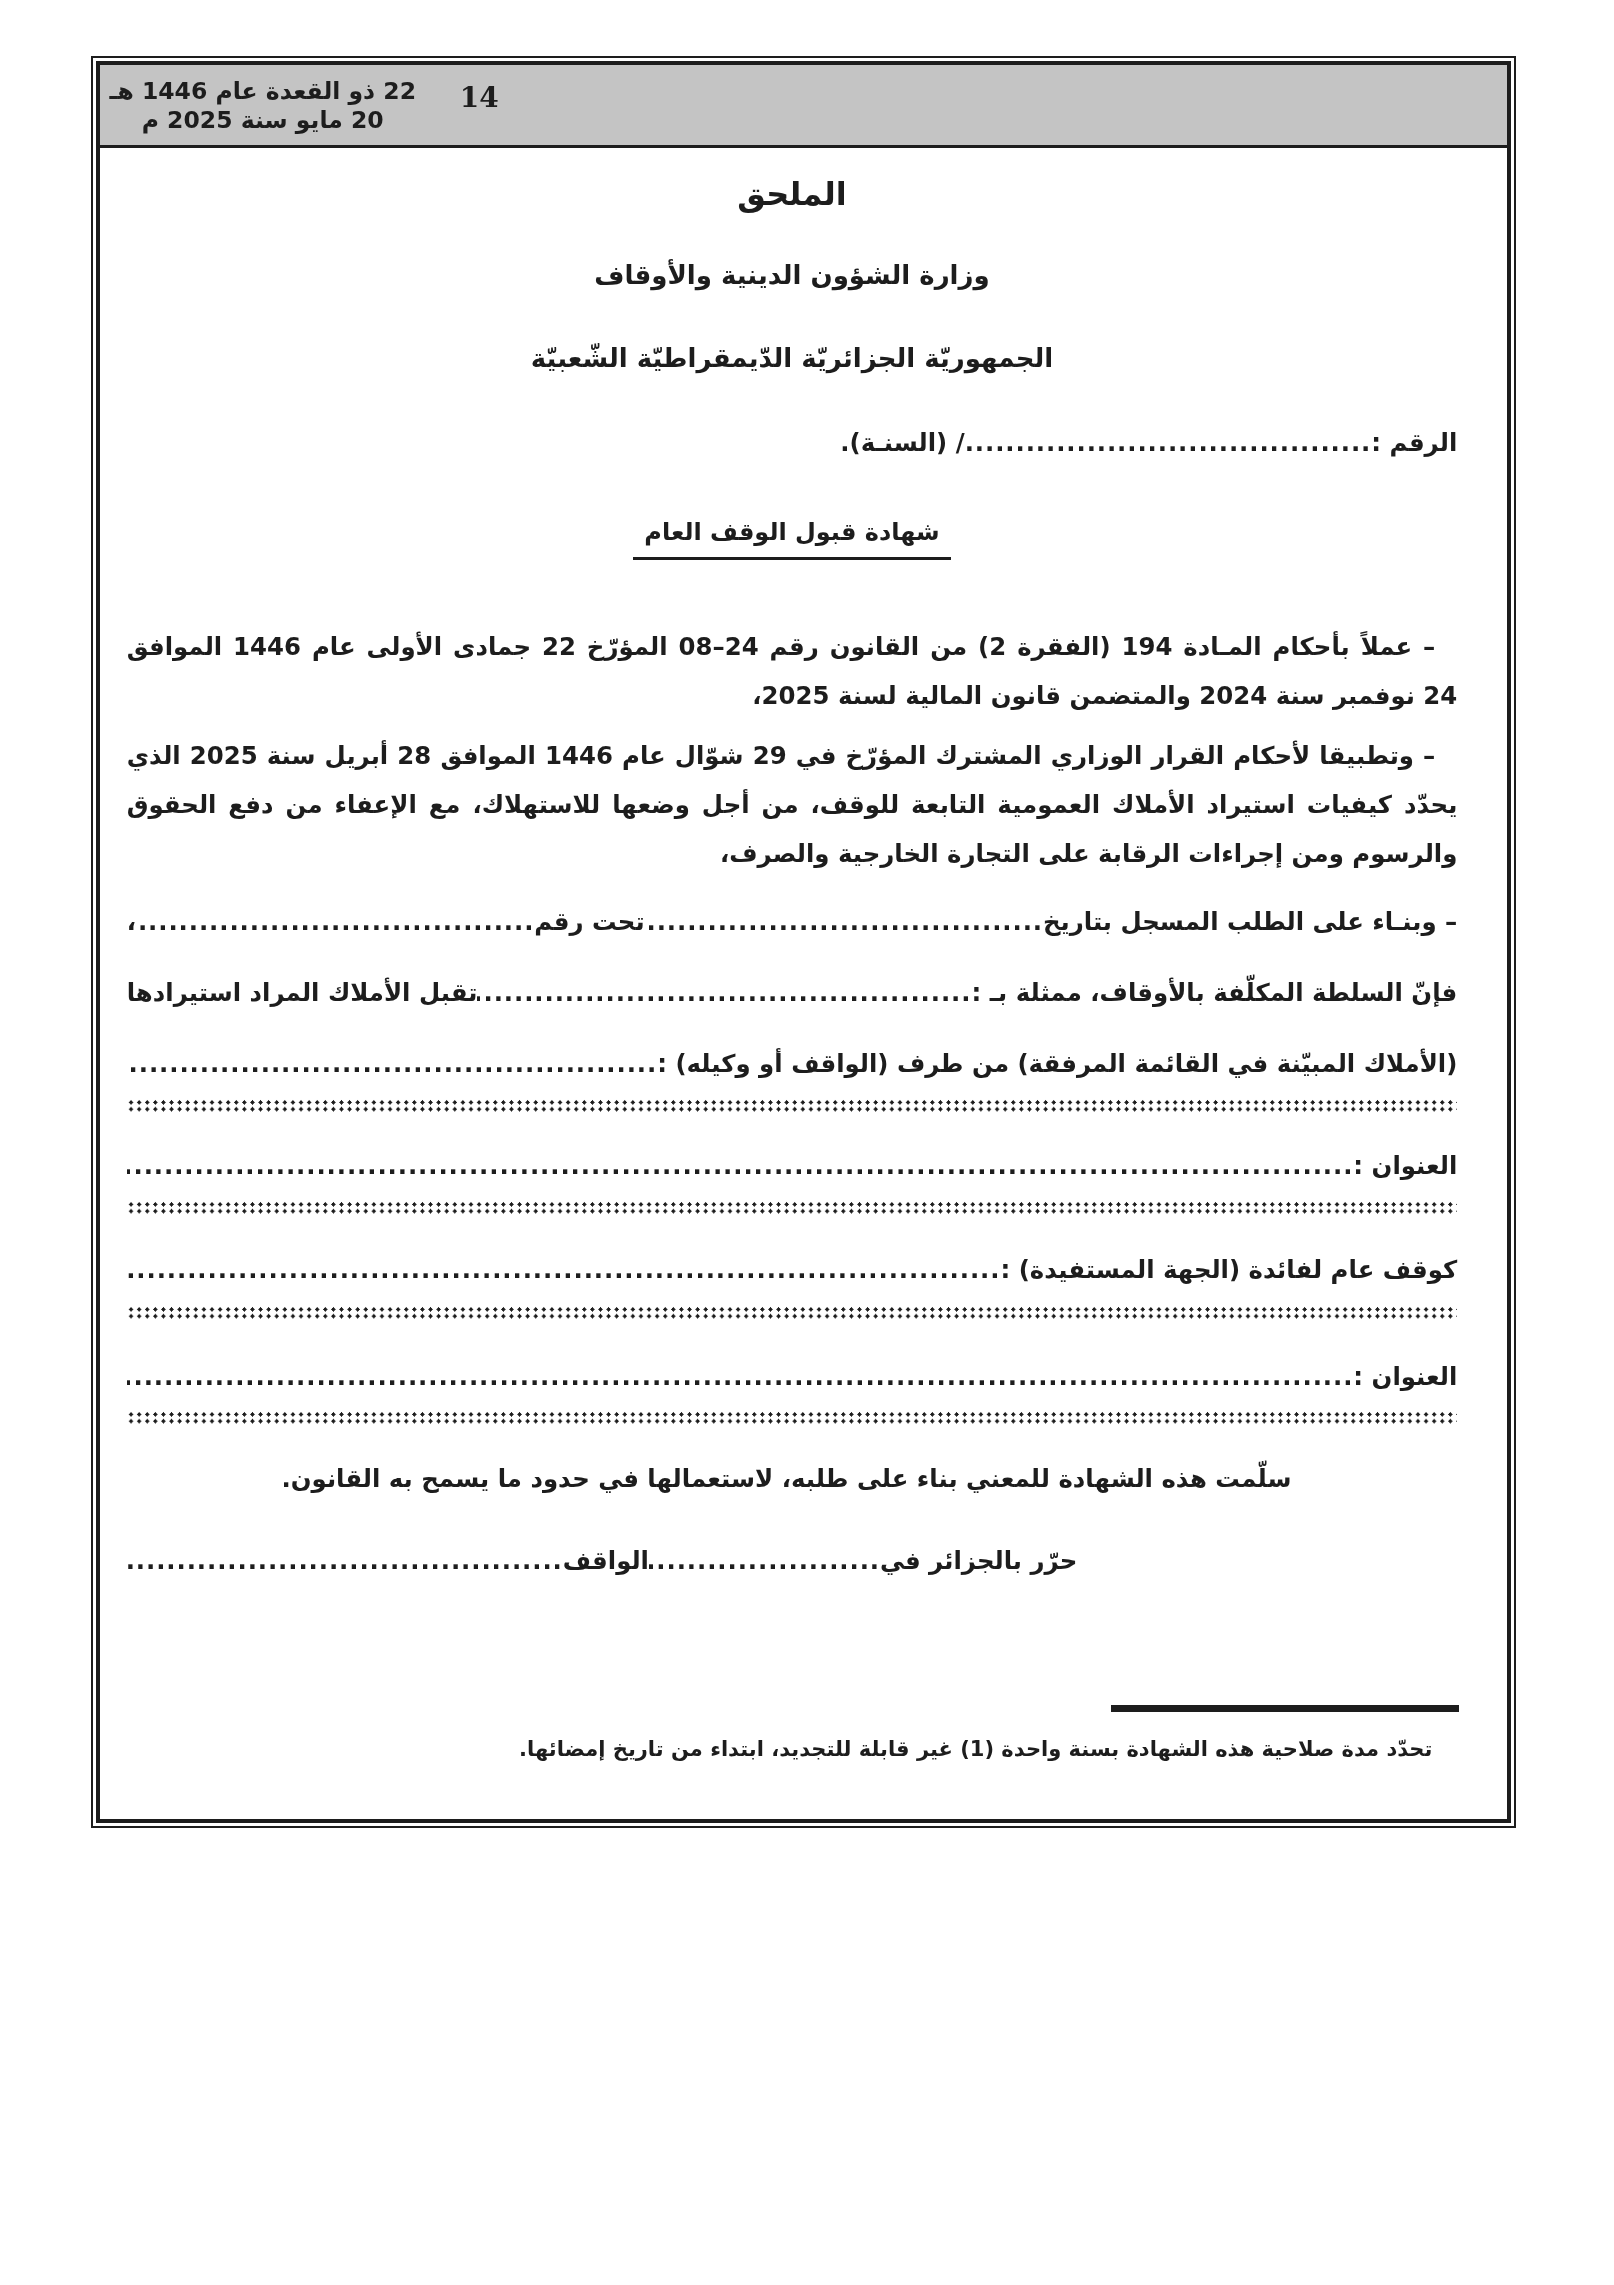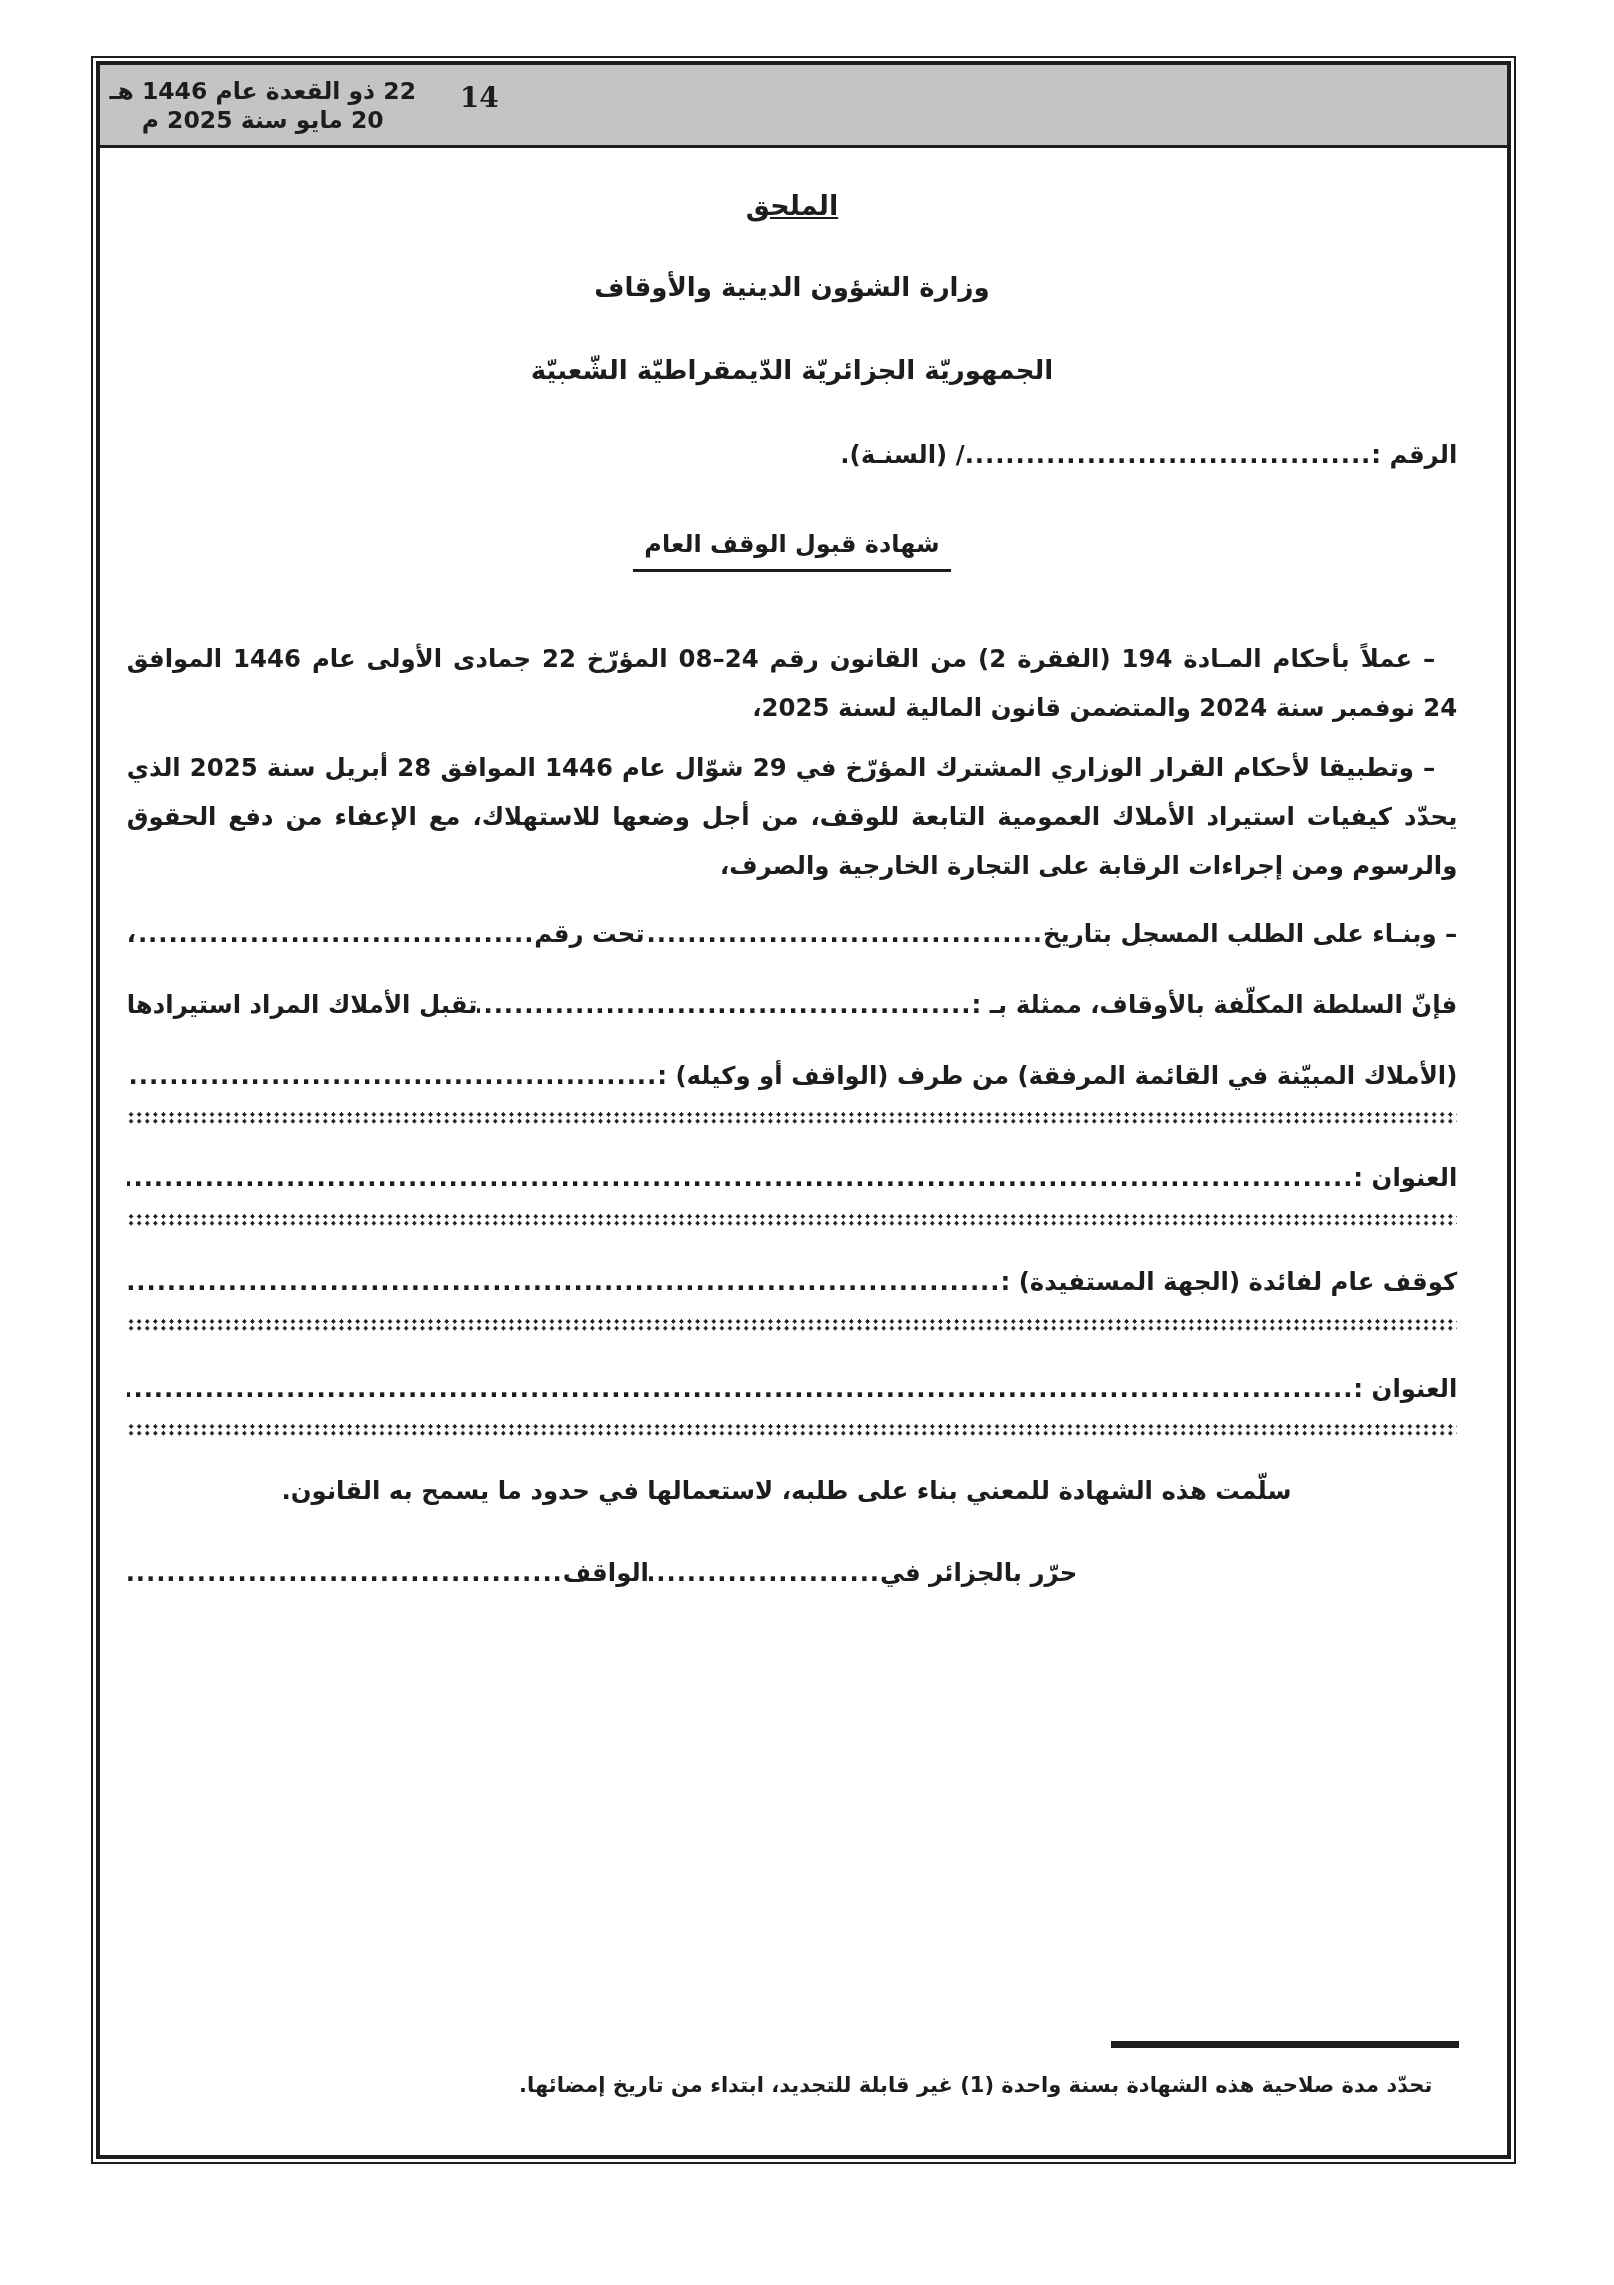--- a/index.html
+++ b/index.html
@@ -12,7 +12,7 @@
   }
   .frame-outer {
     position: absolute; left: 91px; top: 56px;
-    width: 1425px; height: 2108px;
+    width: 1425px; height: 1772px;
     border: 2.7px solid #1d1d1d;
     padding: 2.7px;
     background: #ffffff;

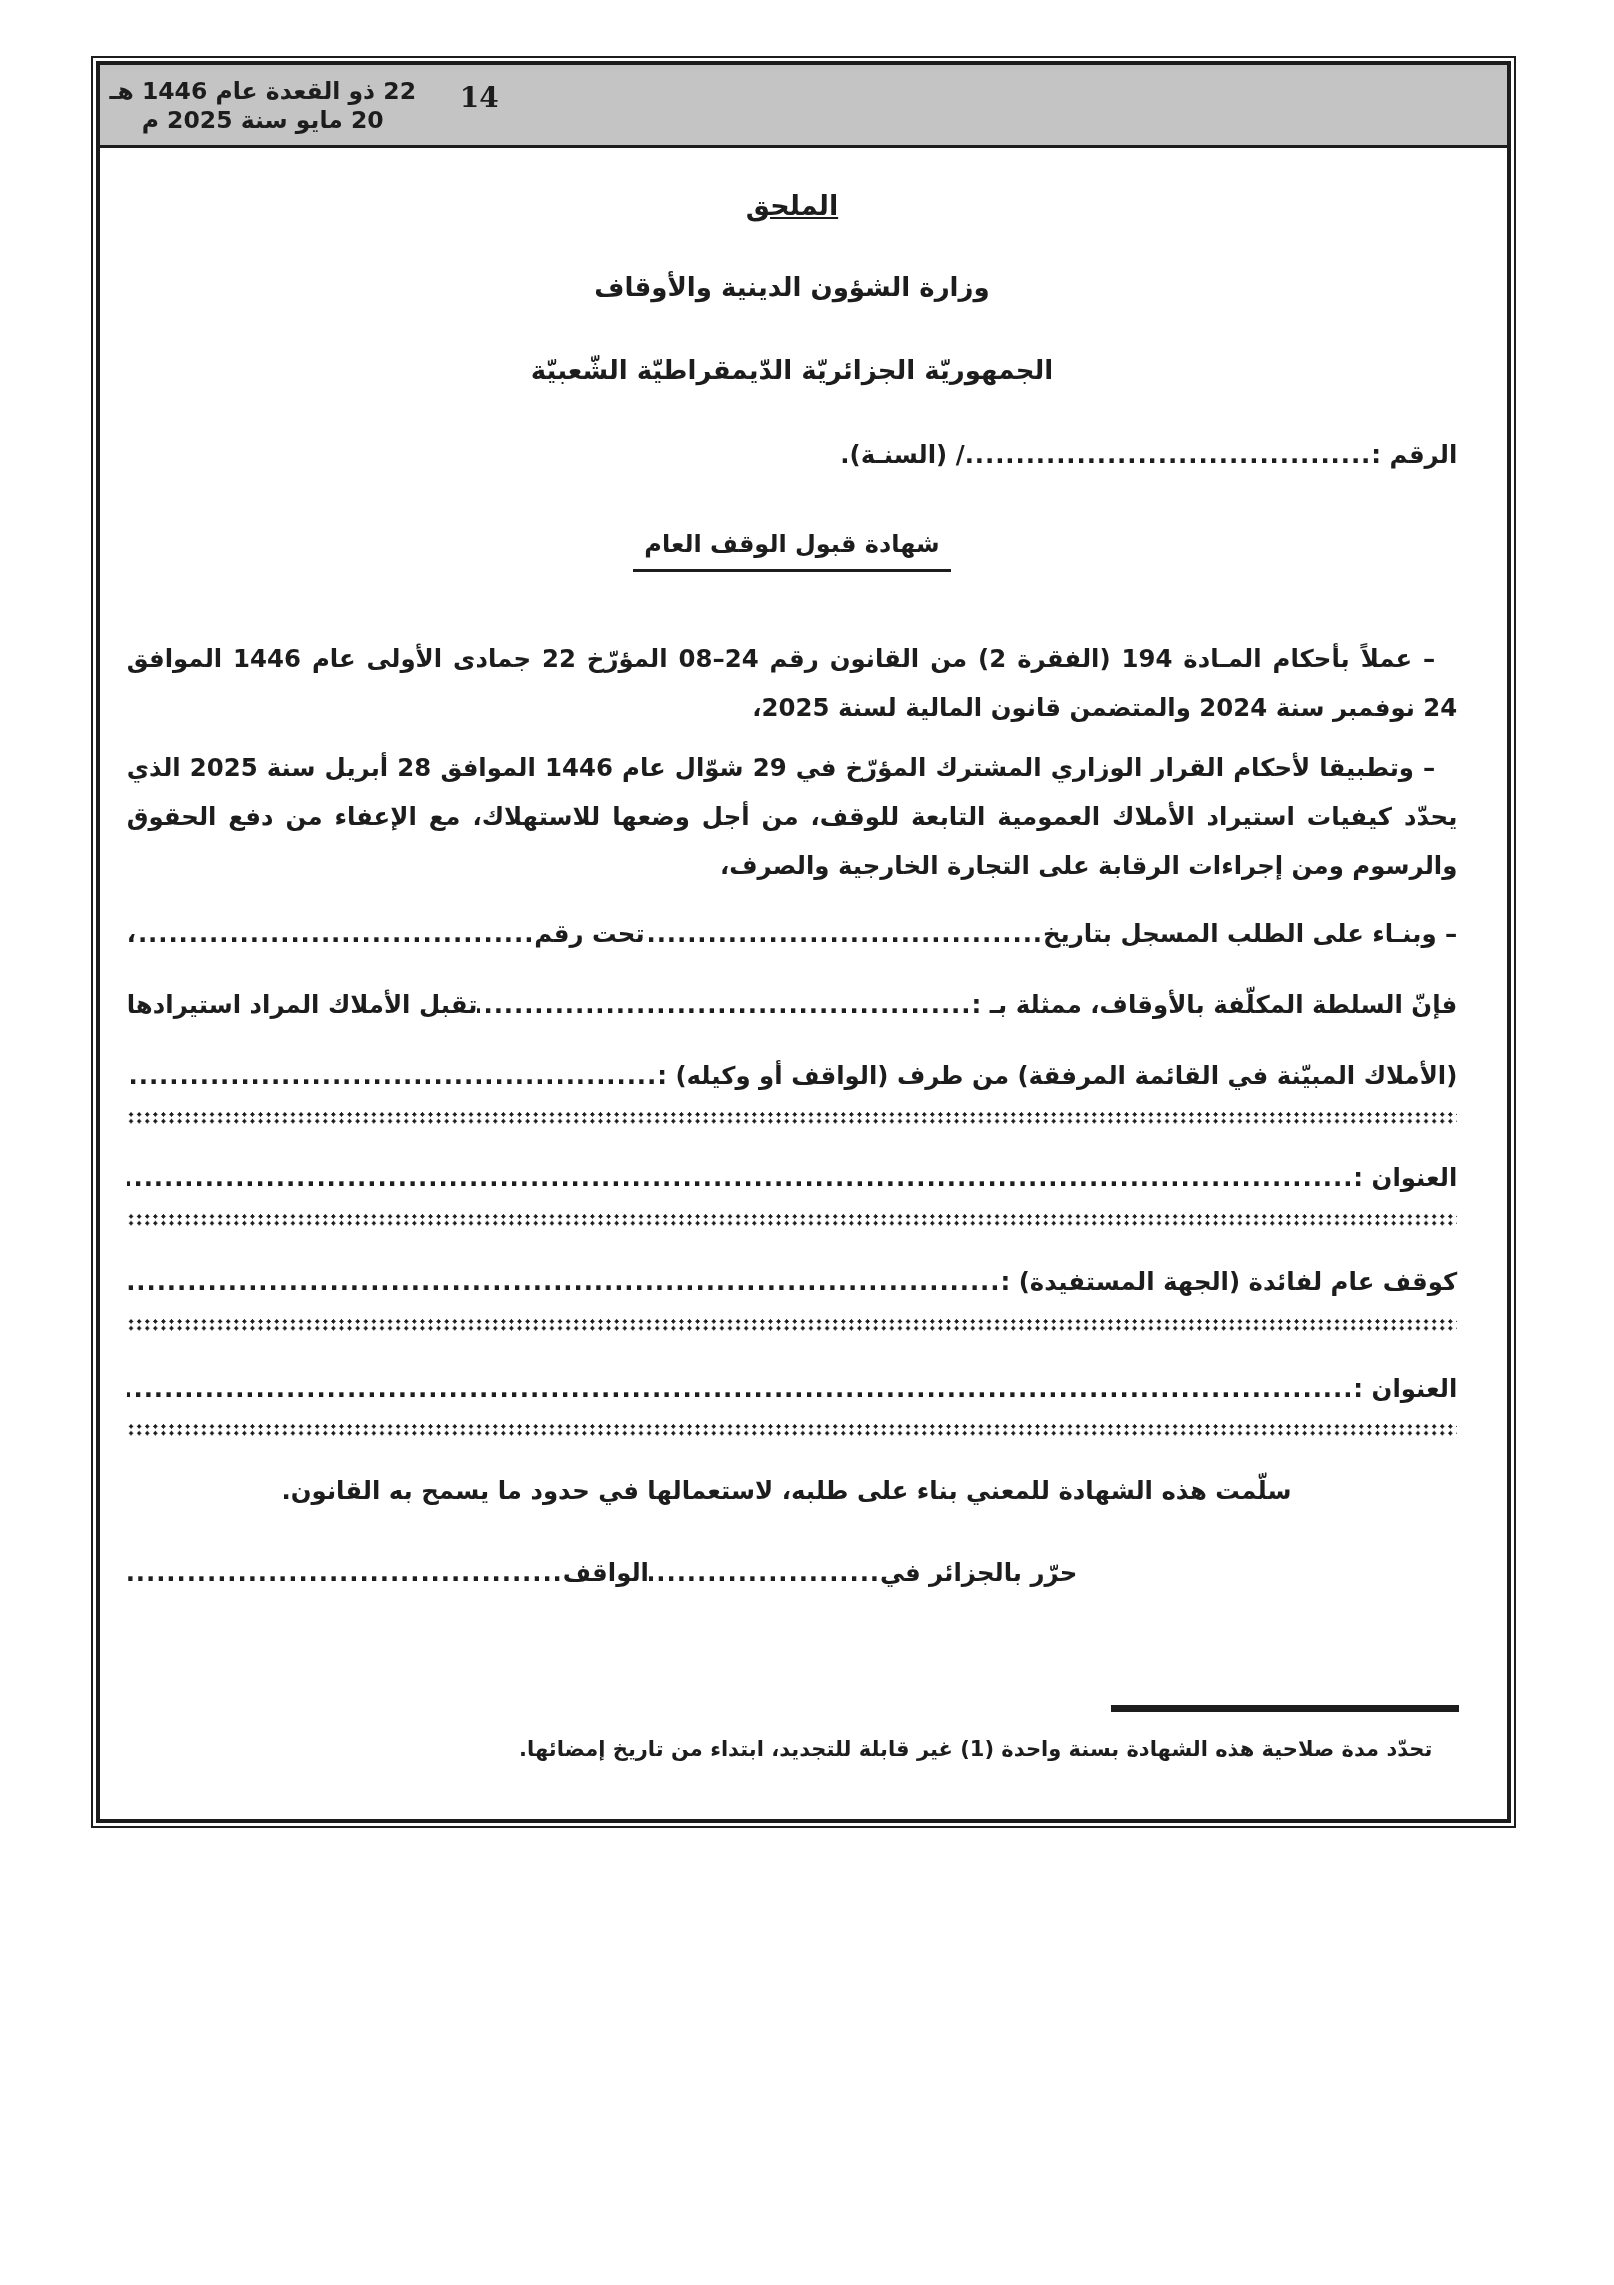--- a/index.html
+++ b/index.html
@@ -56,7 +56,7 @@
     position: relative;
   }
   .center-line { text-align: center; font-size: 26px; line-height: 36px; }
-  .annex       { margin-top: 40px; font-size: 27px; text-decoration: underline; }
+  .annex       { margin-top: 28px; font-size: 32px; }
   .republic    { margin-top: 47px; }
   .ministry    { margin-top: 45px; }
 

